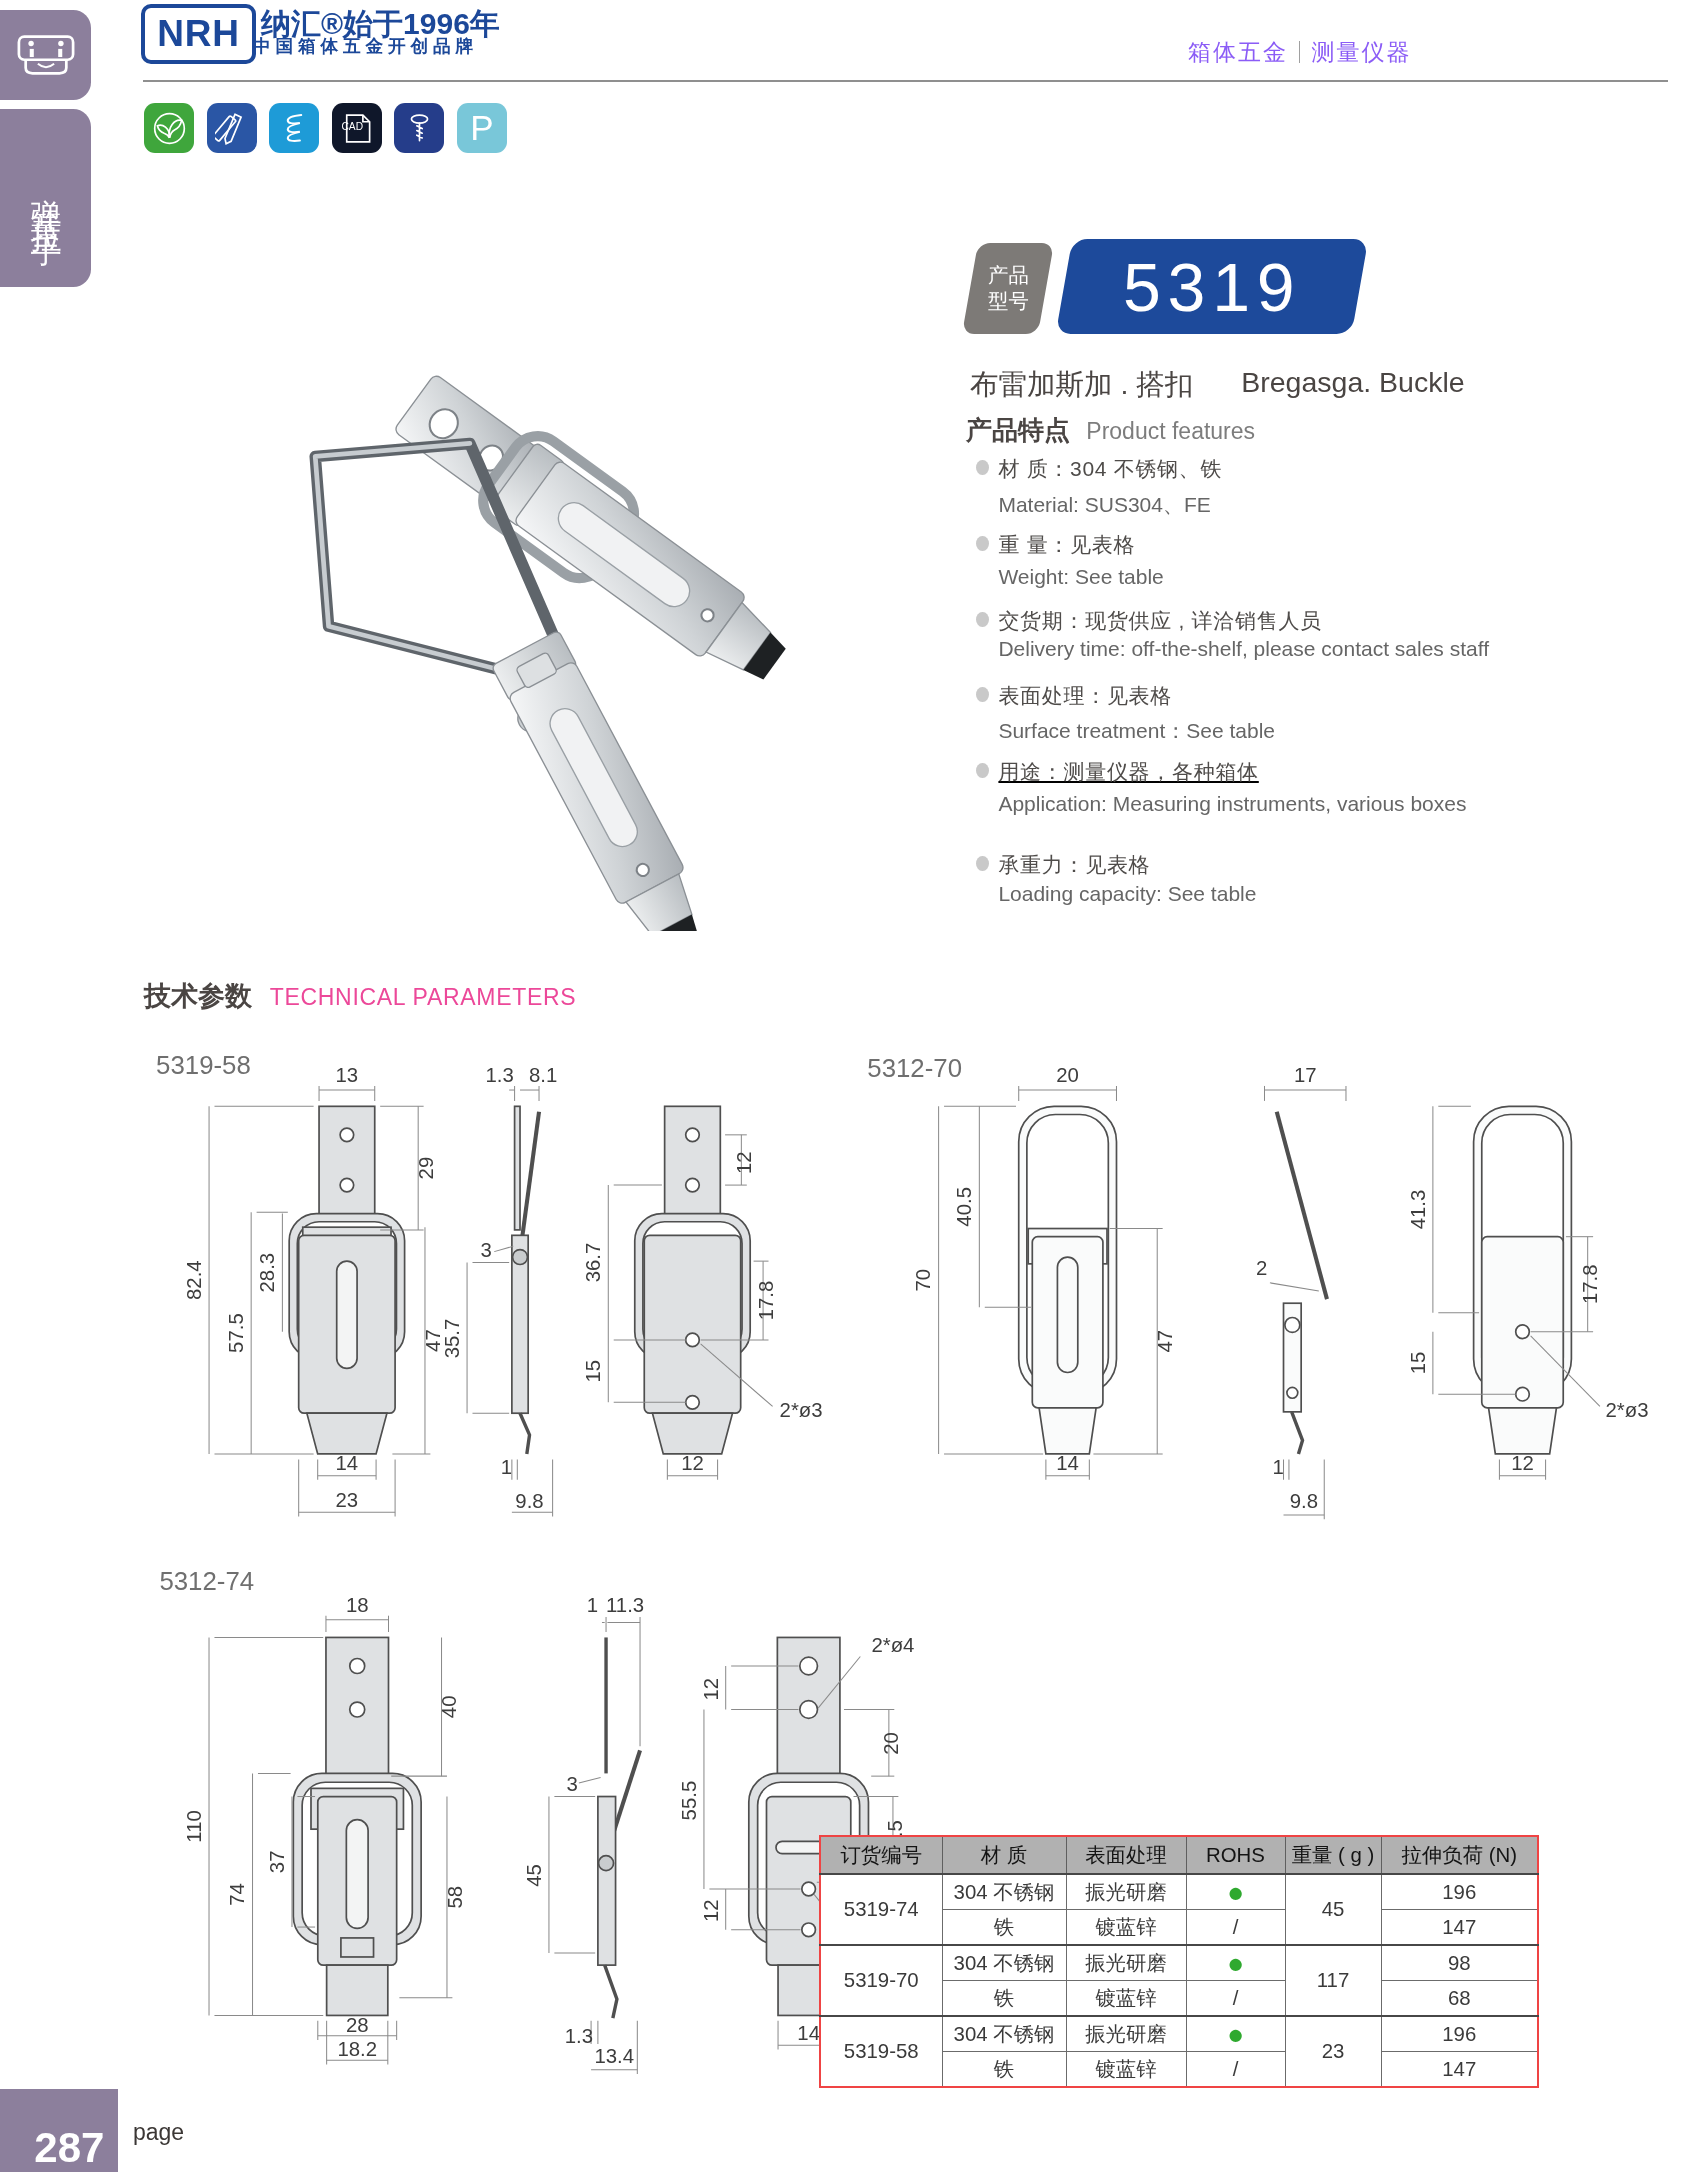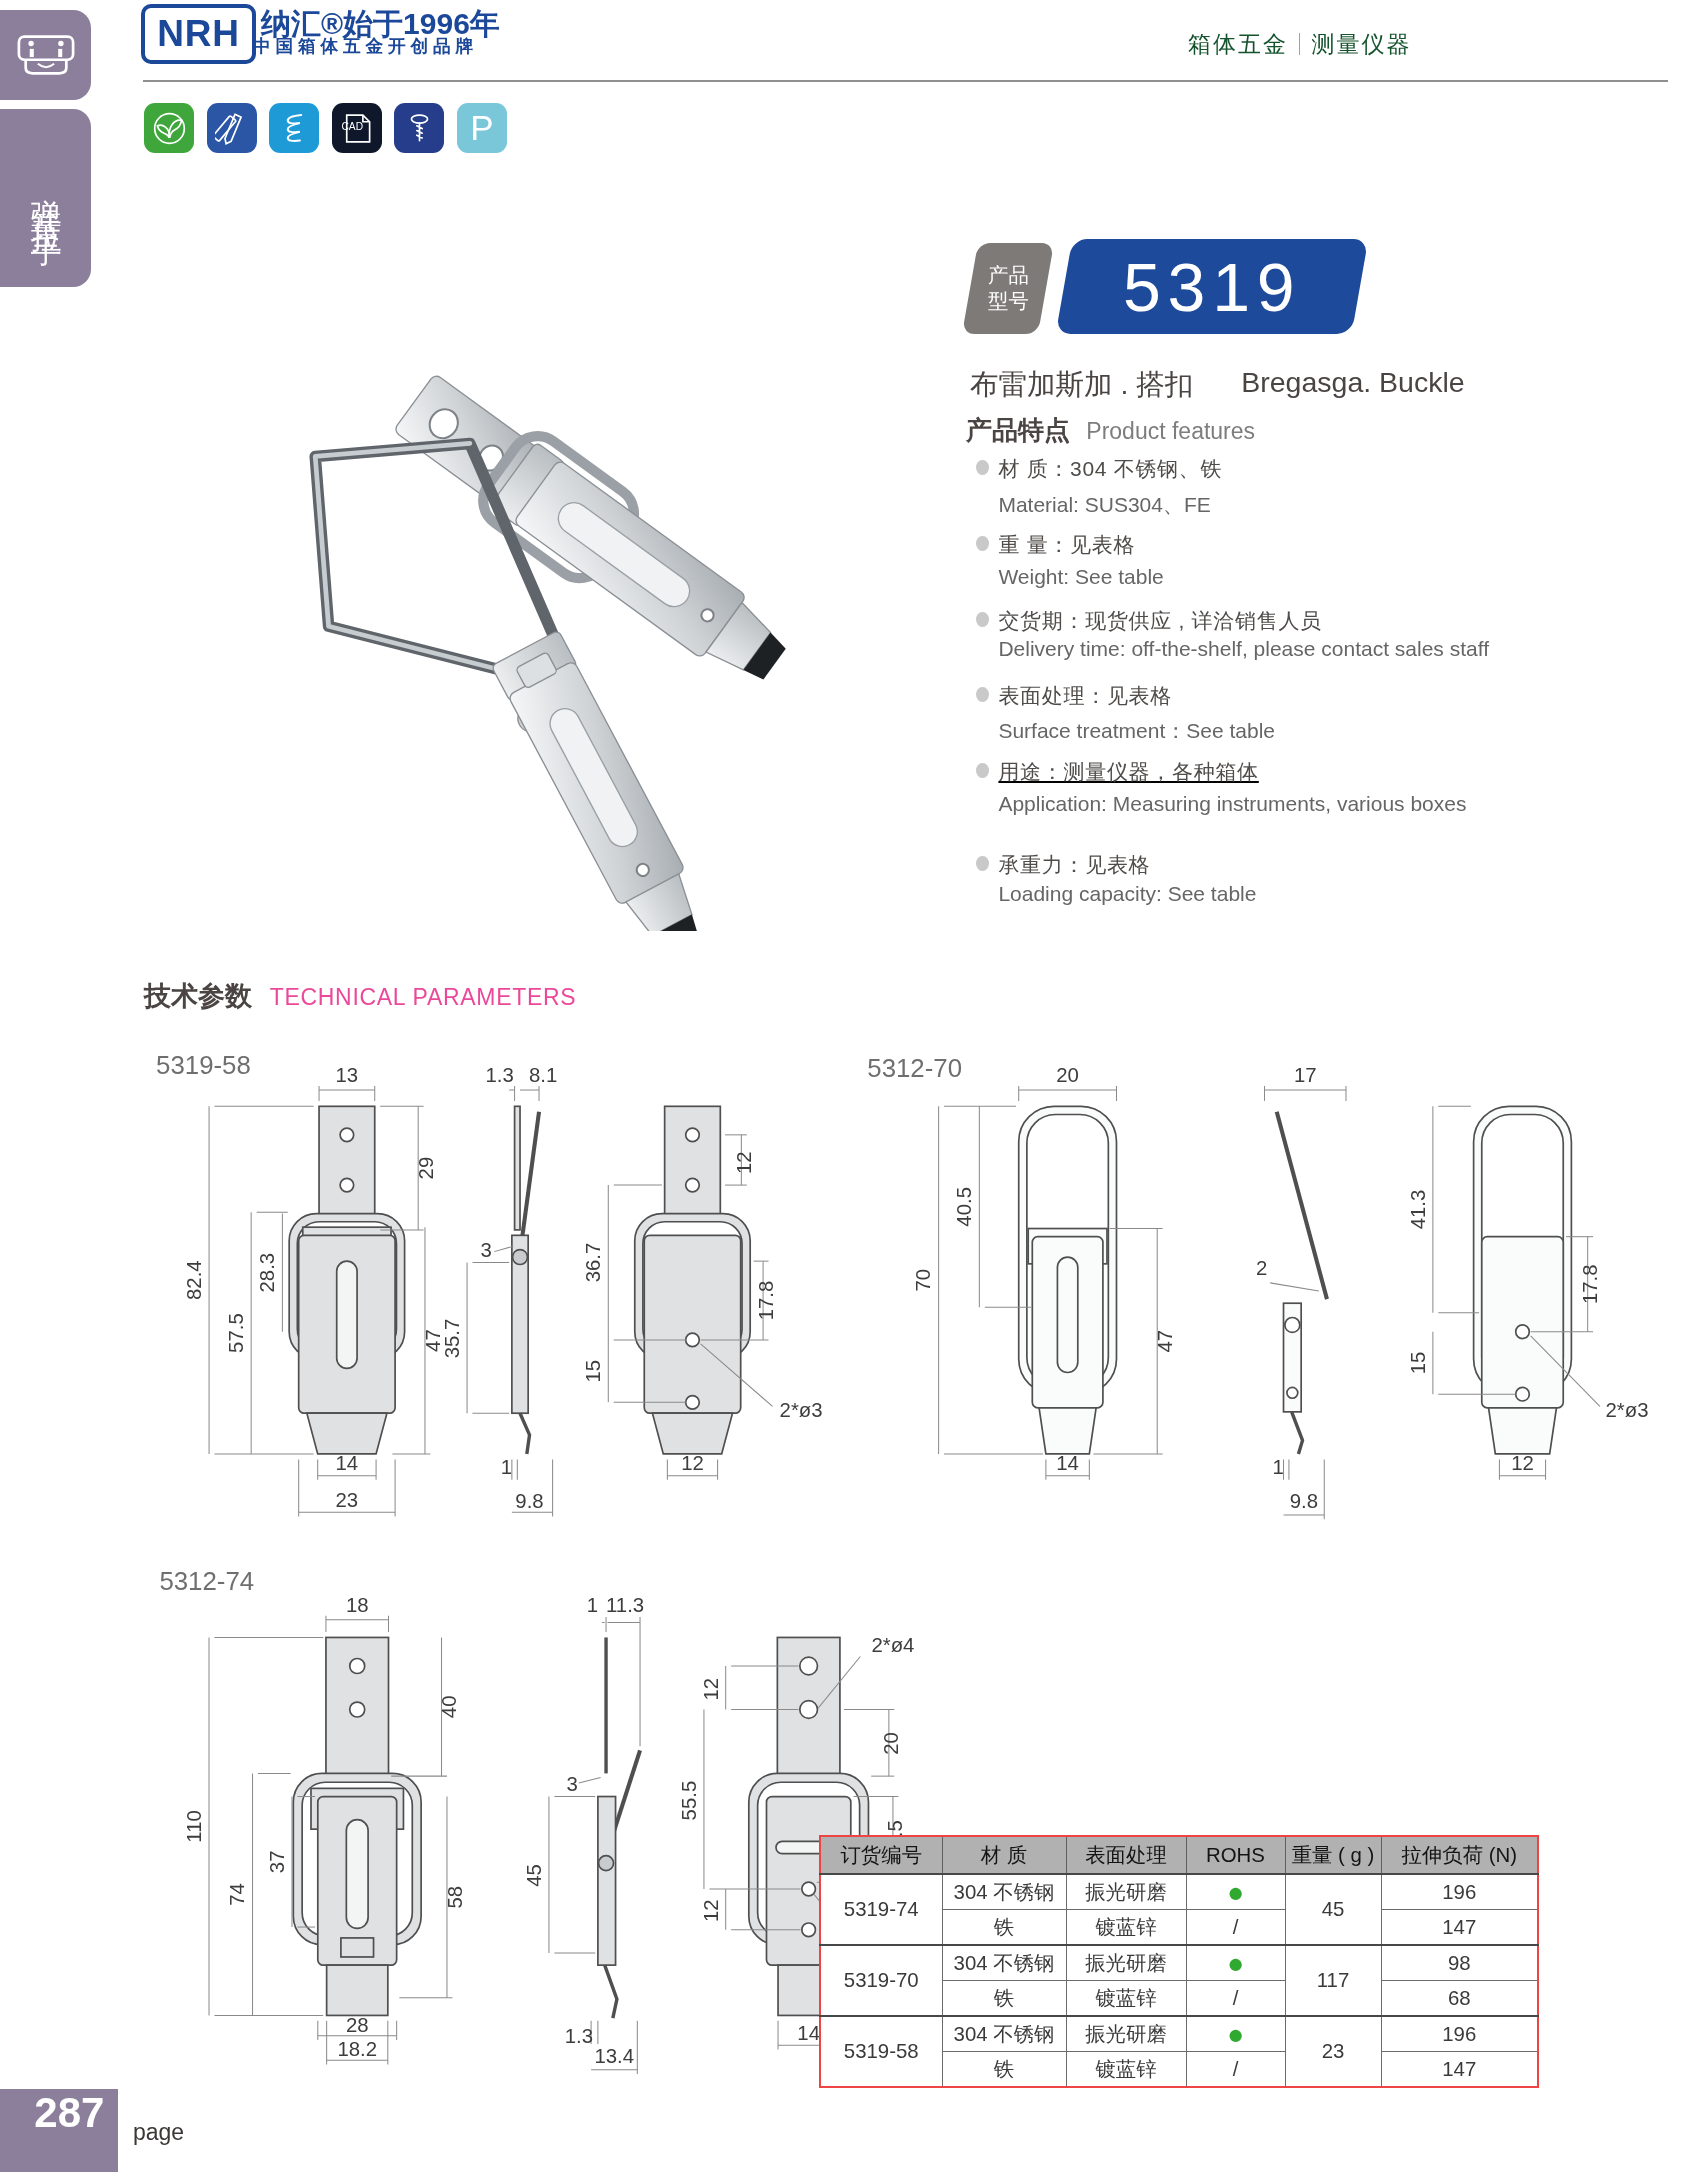--- a/index.html
+++ b/index.html
@@ -16,7 +16,7 @@
   .logo-text{color:#1c4899;font-weight:bold;font-size:37px;letter-spacing:0.7px;}
   .brand1{color:#1c4899;font-size:30px;font-weight:bold;}
   .brand2{color:#1c4899;font-size:17.7px;font-weight:bold;letter-spacing:4.8px;}
-  .series{display:flex;align-items:center;color:#14532d;font-size:23px;letter-spacing:2px;}
+  .series{display:flex;align-items:center;color:#8b5cf6;font-size:23px;letter-spacing:2px;margin-top:8px;}
   .series .vbar{width:1.4px;height:22px;background:#a0a0a0;margin:0 11px;}
   .hdr-line{background:#8f8f8f;height:2px;}
 

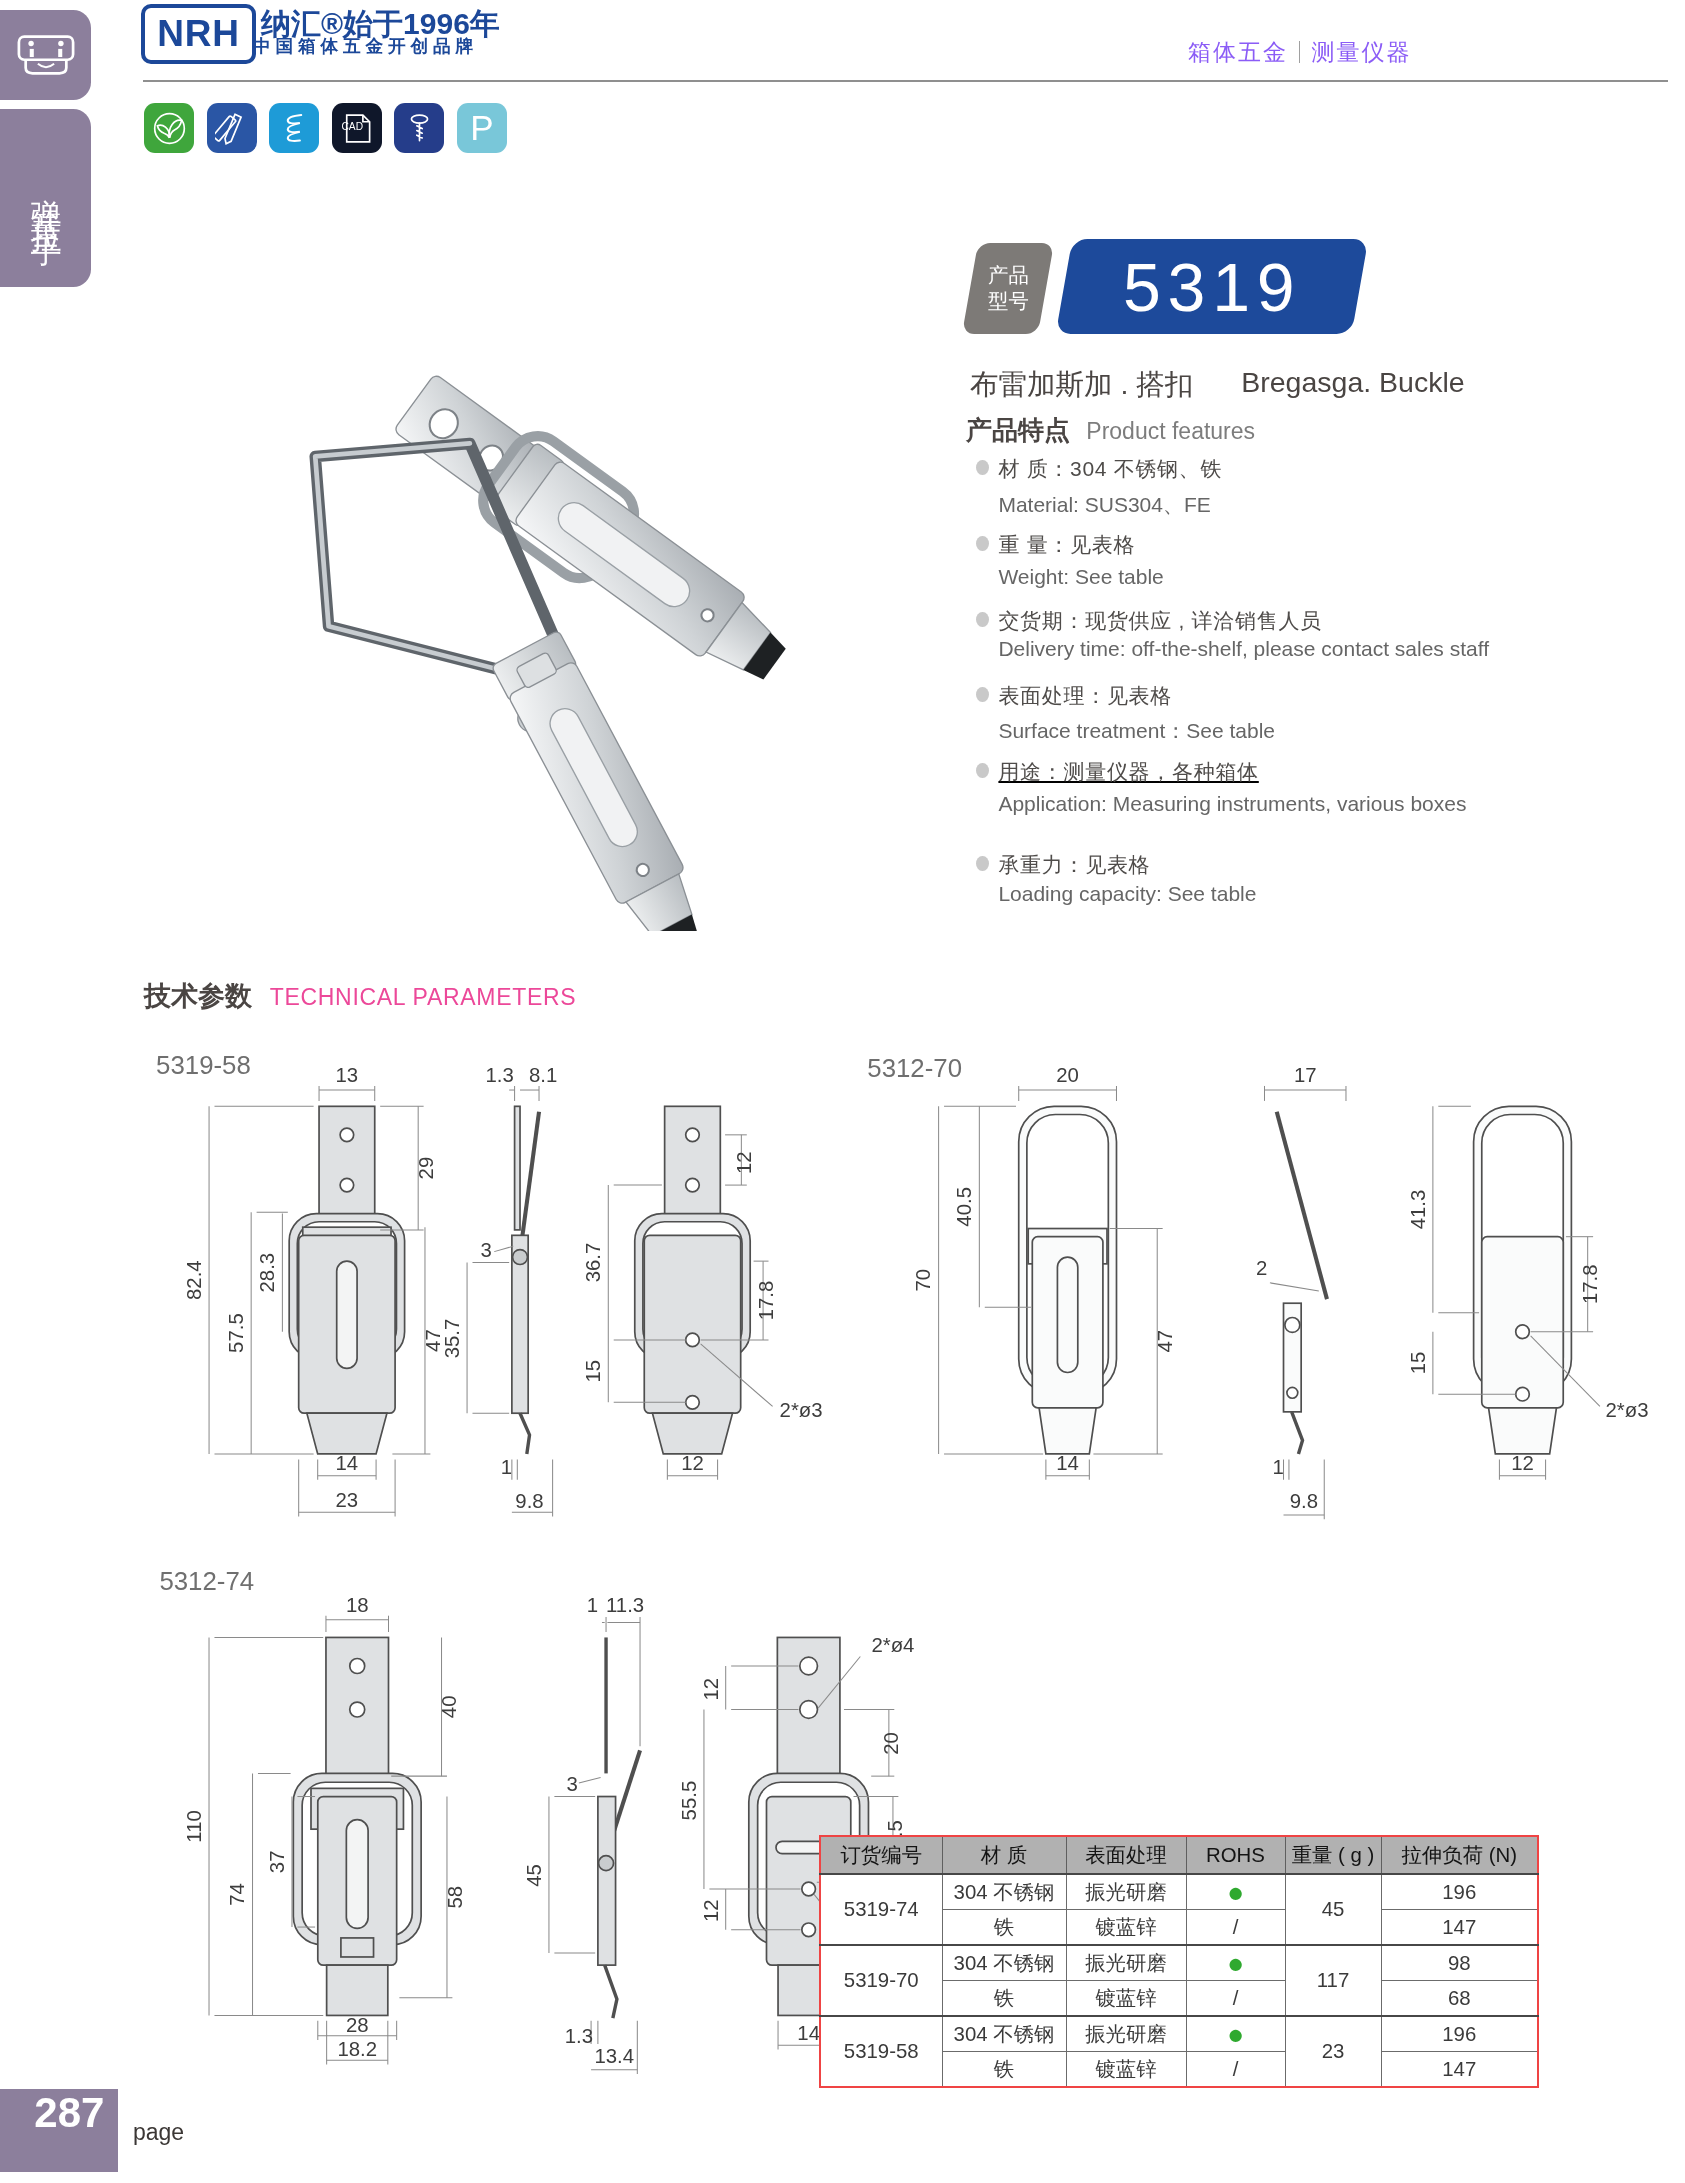--- a/index.html
+++ b/index.html
@@ -60,7 +60,7 @@
   .rohs-slash{font-size:20.4px;color:#3a3a3a;}
 
   
-  .page-num{background:#8c7f9c;color:#fff;font-weight:bold;font-size:42px;display:flex;align-items:flex-start;justify-content:flex-end;padding-right:13.6px;box-sizing:border-box;}
+  .page-num{background:#8c7f9c;color:#fff;font-weight:bold;font-size:42px;display:flex;align-items:flex-end;justify-content:flex-end;padding-right:13.6px;box-sizing:border-box;}
   .page-word{font-size:23px;color:#3b3735;}
 </style>
 </head>

